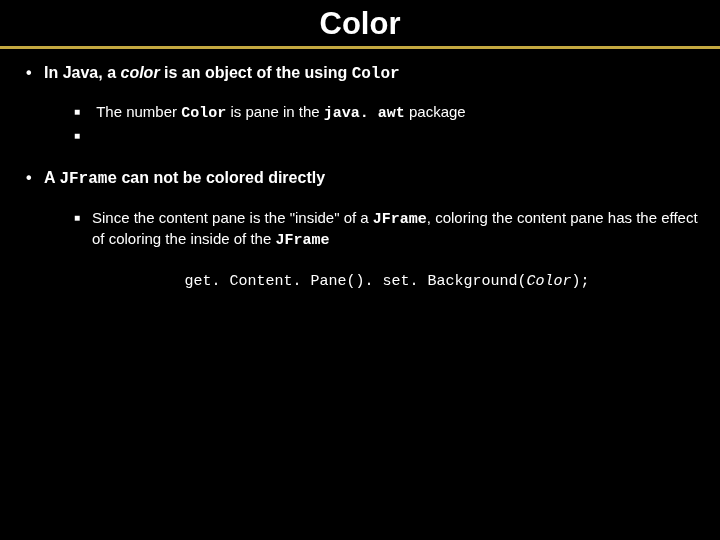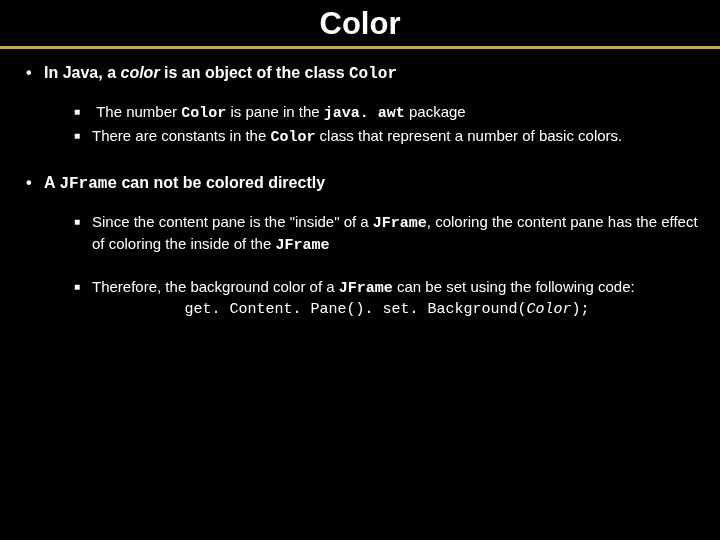--- a/index.html
+++ b/index.html
@@ -82,7 +82,7 @@
       <div class="lvl1">
         <span class="dot"></span>
         <span>
-          <span>In Java, a </span><span class="ital">color</span><span> is an object of the class </span><span class="code">Color</span>
+          <span>In Java, a </span><span class="ital">color</span><span> is an object of the using </span><span class="code">Color</span>
         </span>
       </div>
 

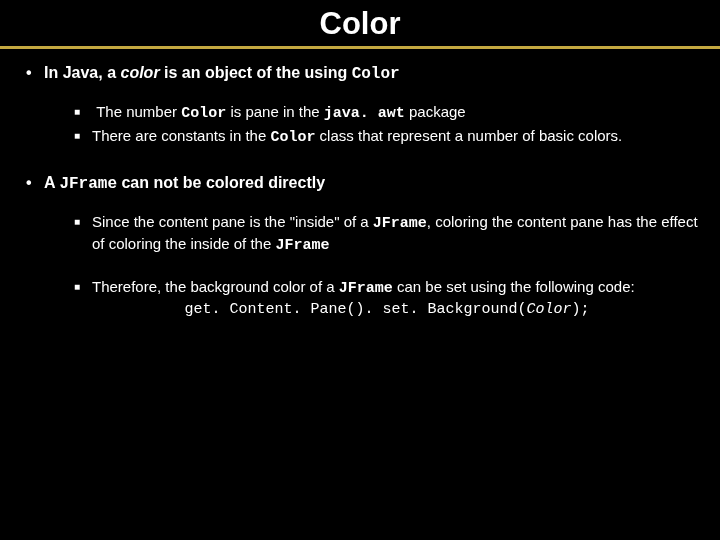--- a/index.html
+++ b/index.html
@@ -95,9 +95,6 @@
         </div>
         <div class="lvl2">
           <span class="sq"></span>
-          <span>
-            <span>There are constants in the </span><span class="code">Color</span><span> class that represent a number of basic colors.</span>
-          </span>
         </div>
       </div>
     </div>

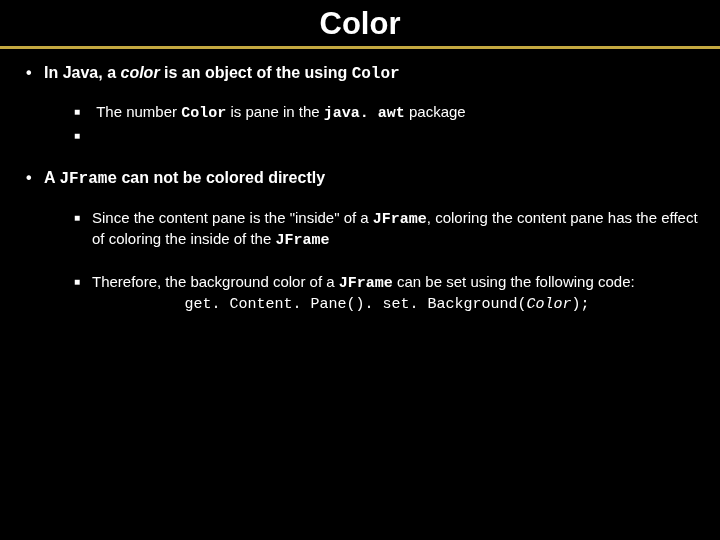--- a/index.html
+++ b/index.html
@@ -114,12 +114,6 @@
             <span>Since the content pane is the "inside" of a </span><span class="code">JFrame</span><span>, coloring the content pane has the effect of coloring the inside of the </span><span class="code">JFrame</span>
           </span>
         </div>
-        <div class="lvl2">
-          <span class="sq"></span>
-          <span>
-            <span>Therefore, the background color of a </span><span class="code">JFrame</span><span> can be set using the following code:</span>
-          </span>
-        </div>
         <div class="codeline">
           <span>get. Content. Pane(). set. Background(</span><span class="ital">Color</span><span>);</span>
         </div>

